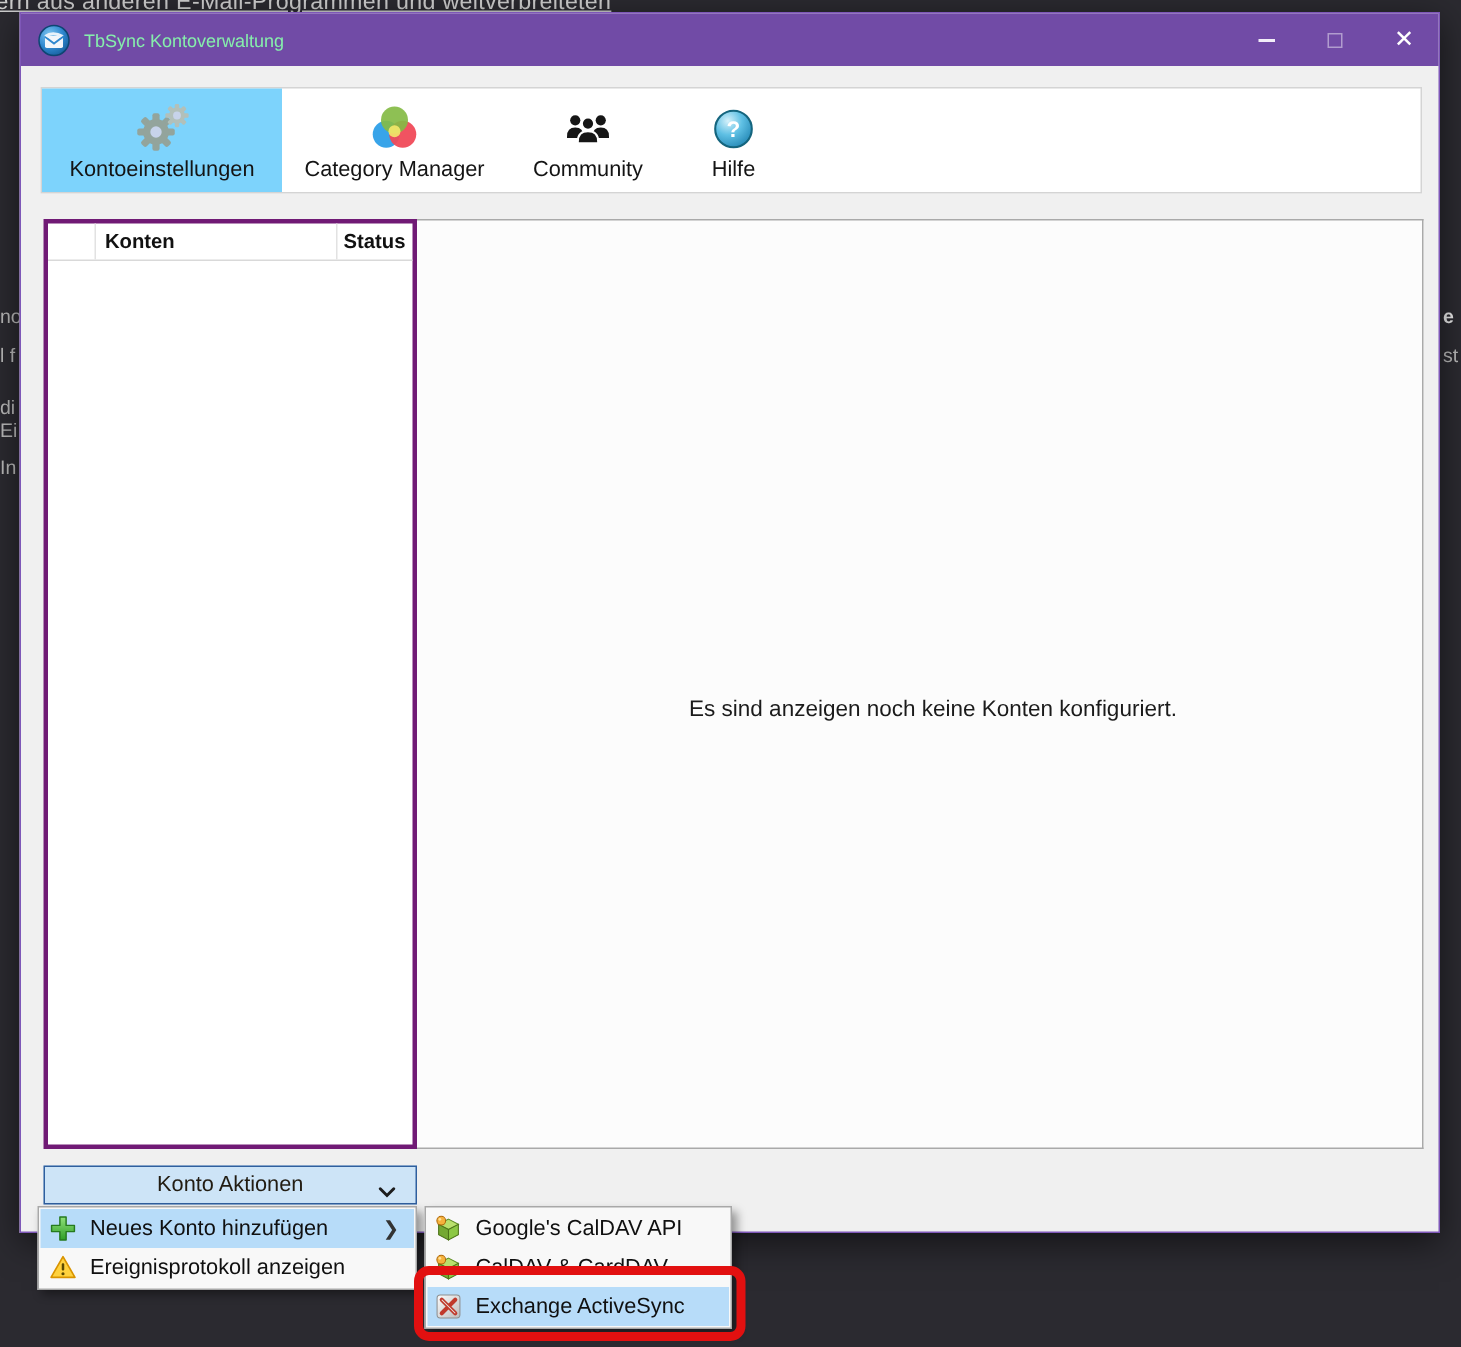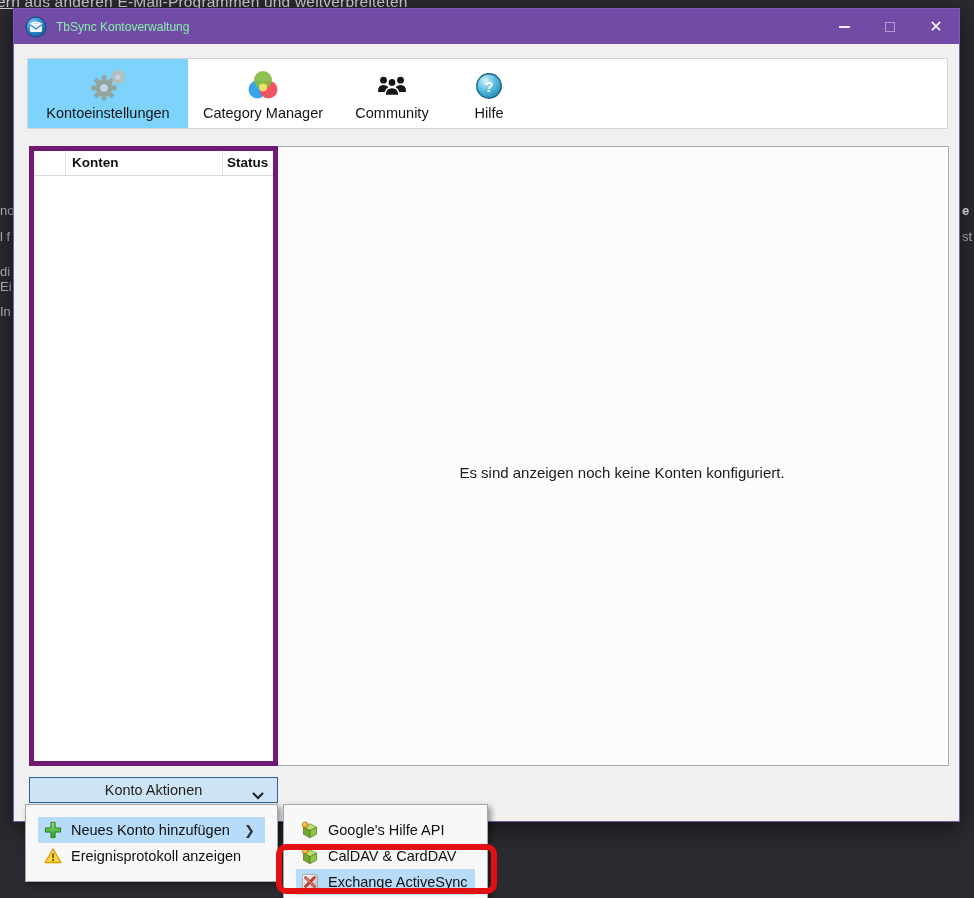--- a/index.html
+++ b/index.html
@@ -34,7 +34,7 @@
   .tab-konto { width:160px; } .tab-cat { width:150px; } .tab-comm { width:108px; } .tab-hilfe { width:86px; }
 
   
-  .accounts-panel { position:absolute; left:15px; top:137px; width:249px; height:620px; background:#fff; border:5px solid #701a75; }
+  .accounts-panel { position:absolute; left:15px; top:137px; width:249px; height:620px; background:#fff; border:3px solid #701a75; }
   .tbl-header { display:flex; height:25px; border-bottom:1px solid #d9d9d9; font-size:13.5px; font-weight:bold; color:#111; }
   .tbl-header .c0 { width:32px; border-right:1px solid #e2e2e2; }
   .tbl-header .c1 { flex:1; padding:4px 0 0 6px; border-right:1px solid #e2e2e2; }

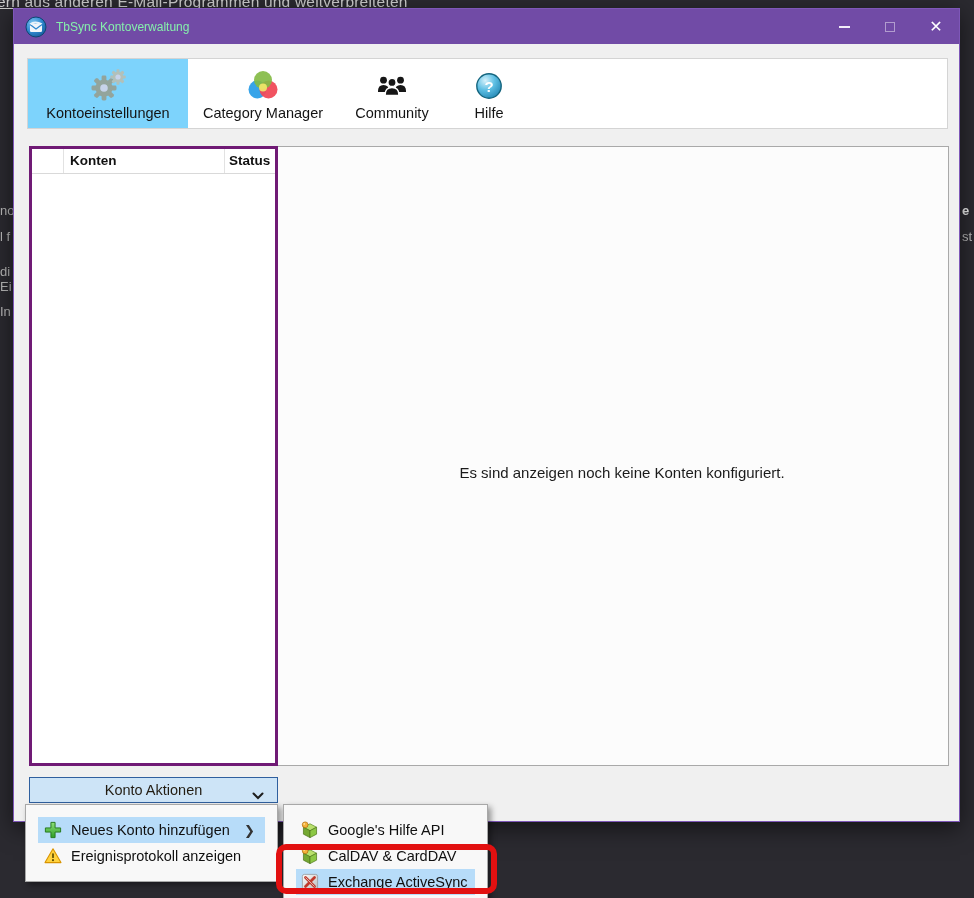--- a/index.html
+++ b/index.html
@@ -49,7 +49,7 @@
   .actions-btn .chev { position:absolute; right:13px; top:9px; }
 
   
-  .popup { position:absolute; background:#f8f8f8; border:1px solid #a8a8a8; box-shadow:3px 3px 6px rgba(0,0,0,.4); padding:12px; z-index:20; }
+  .popup { position:absolute; background:#f8f8f8; border:1px solid #a8a8a8; box-shadow:3px 3px 6px rgba(0,0,0,.4); padding:1px; z-index:20; }
   .menu-popup { left:25px; top:804px; width:253px; }
   .submenu-popup { left:283px; top:804px; width:205px; z-index:21; }
   .menu-item { height:26px; display:flex; align-items:center; font-size:14.5px; color:#101010; position:relative; }

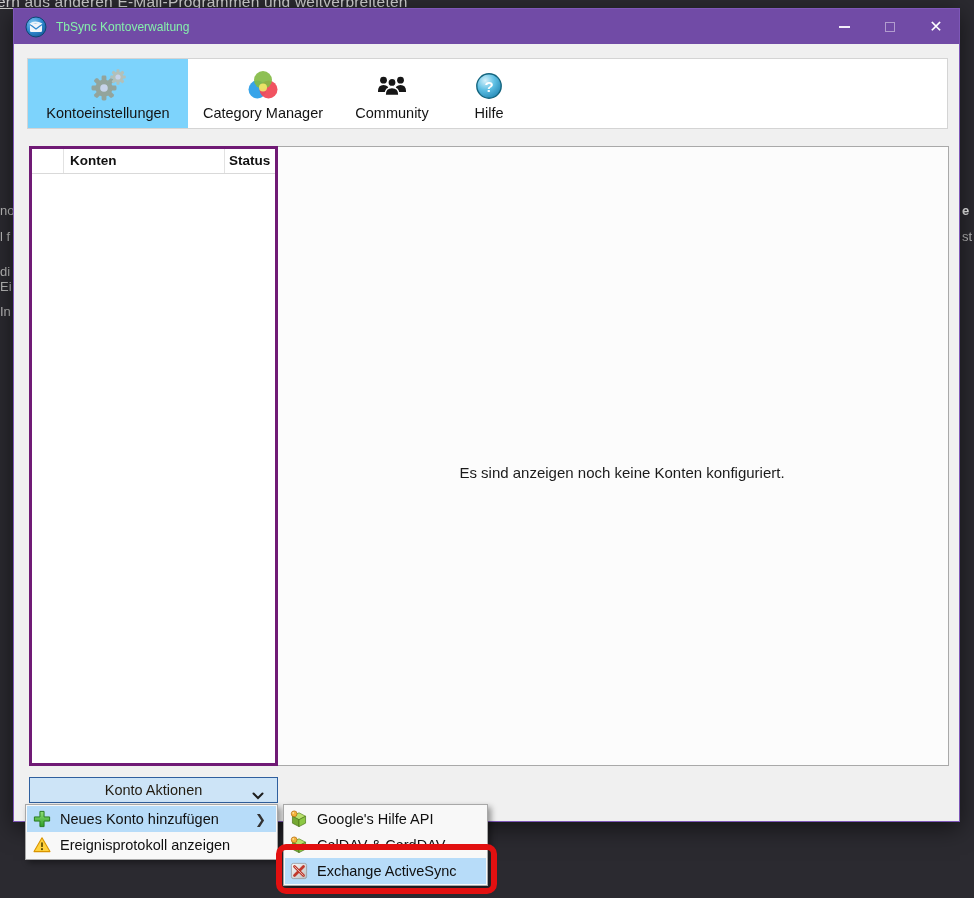--- a/index.html
+++ b/index.html
@@ -243,7 +243,7 @@
           <circle cx="4.7" cy="4.2" r="1.3" fill="#ffe09a"></circle>
         </svg>
       </span>
-      <span>Google's Hilfe API</span>
+      <span>Google's CalDAV API</span>
     </div>
     <div class="menu-item">
       <span class="micon">

